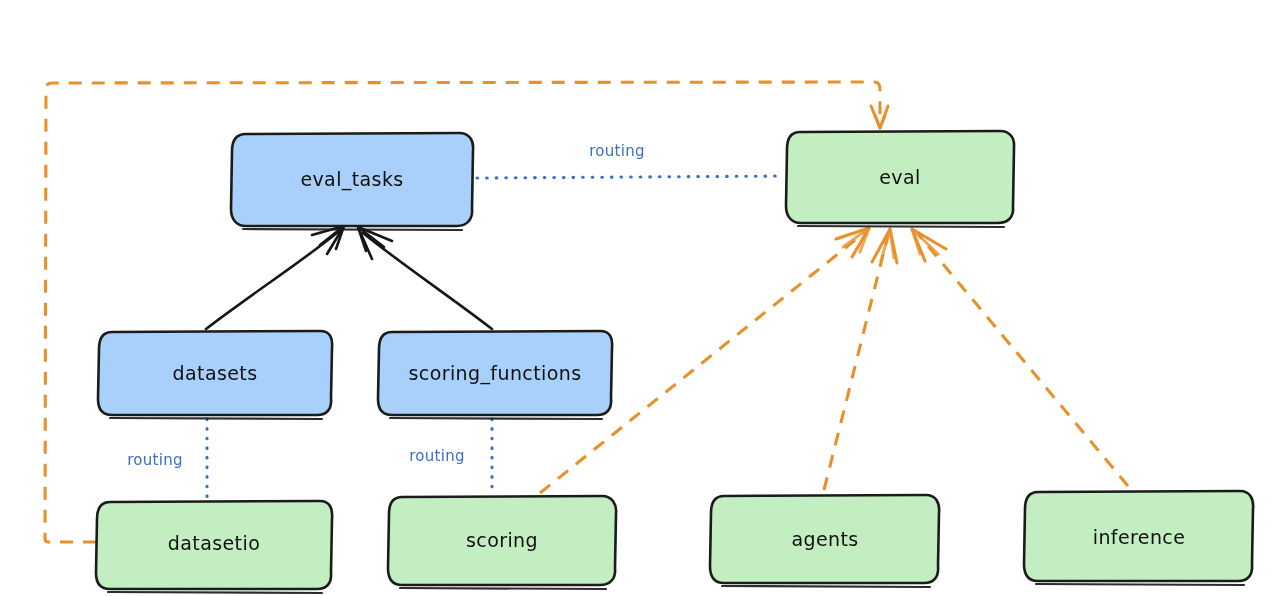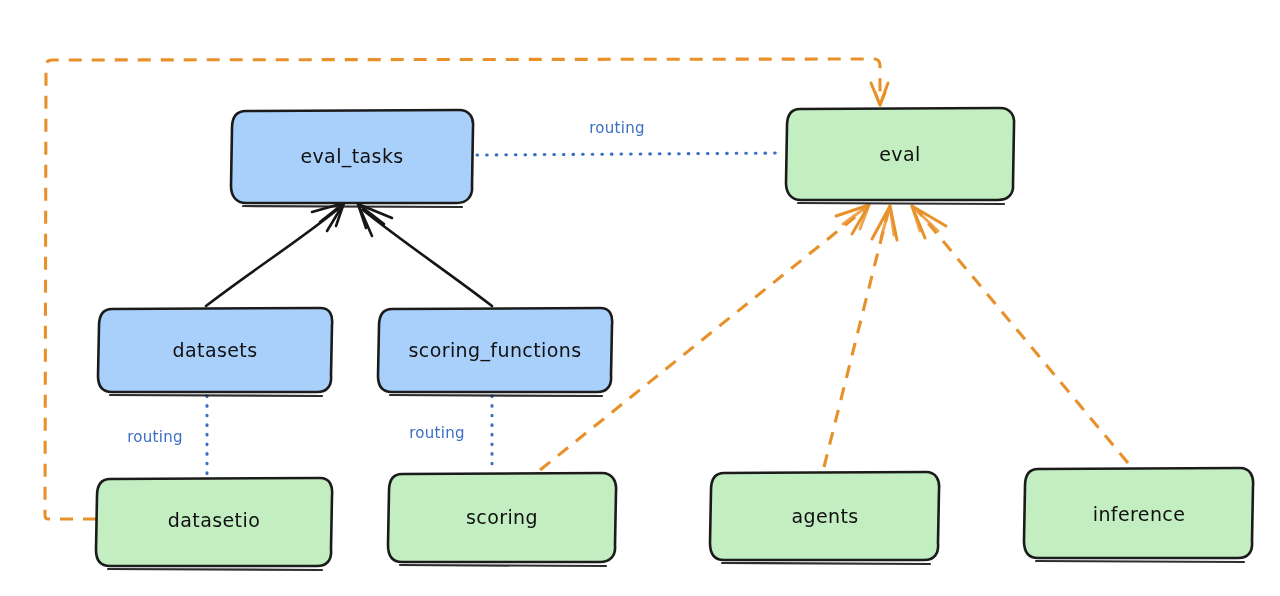--- a/index.html
+++ b/index.html
@@ -19,6 +19,7 @@
     width: 1280px;
     height: 544px;
     background: #ffffff;
+    margin-top: 23px;
   }
   #diagram-svg {
     position: absolute;

